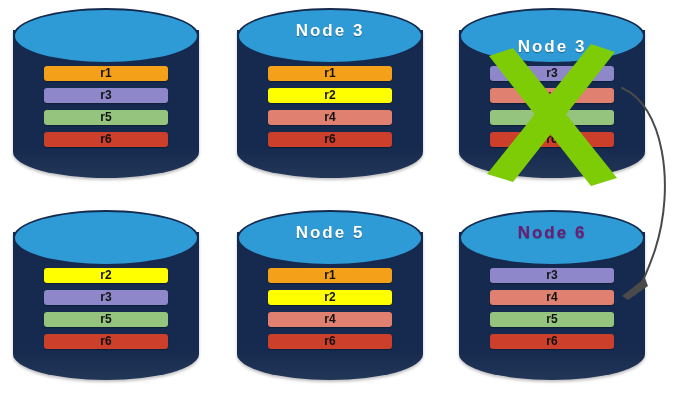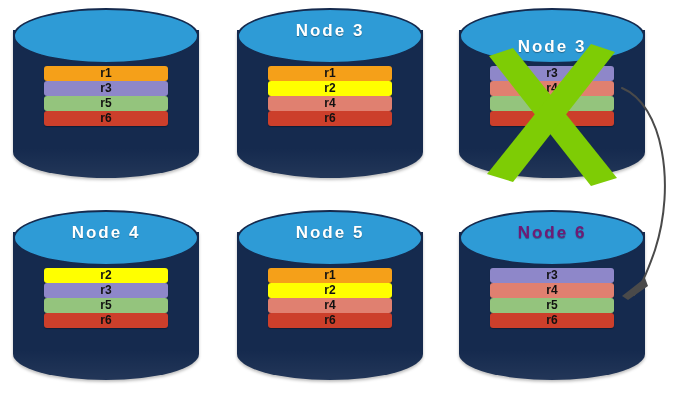--- a/index.html
+++ b/index.html
@@ -81,6 +81,7 @@
   }
   .record {
     height: 15px;
+    margin-bottom: 7px;
     border-radius: 3px;
     text-align: center;
     font-size: 12px;

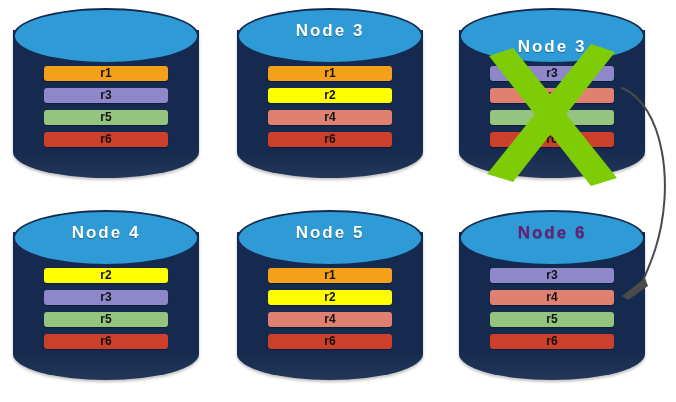--- a/index.html
+++ b/index.html
@@ -170,7 +170,6 @@
       <div class="cyl-bottom-shade"></div>
     </div>
     <div class="cyl-top"></div>
-    <div class="node-label" style="color: rgb(255, 255, 255);">Node 4</div>
     <div class="records">
       <div class="record" style="background: rgb(255, 255, 0); color: rgb(17, 17, 17);">r2</div>
       <div class="record" style="background: rgb(142, 135, 201); color: rgb(17, 17, 17);">r3</div>

